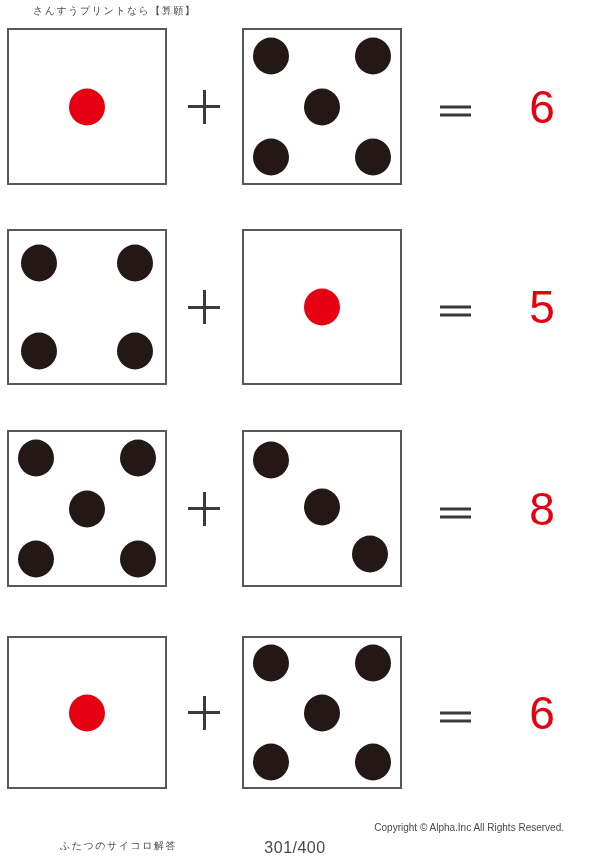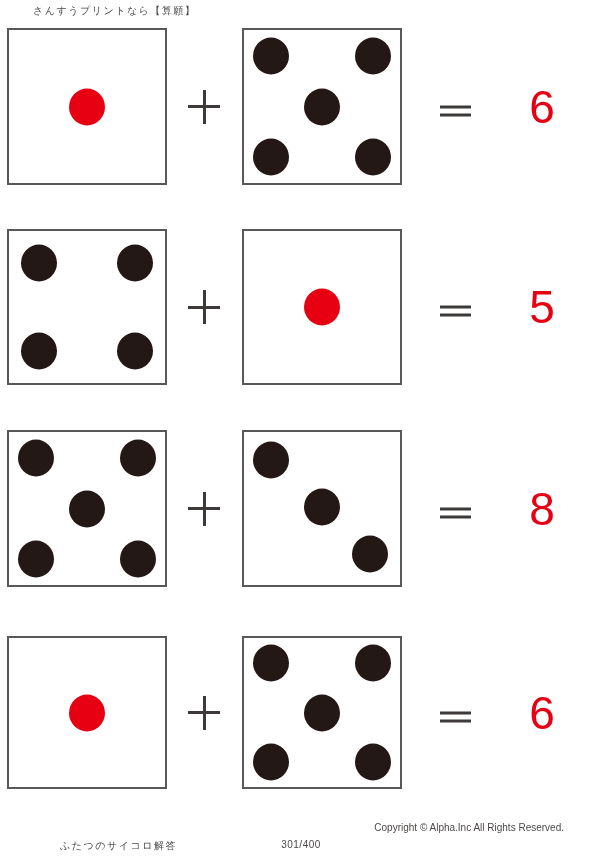--- a/index.html
+++ b/index.html
@@ -45,8 +45,8 @@
     font-size:10px;letter-spacing:1.5px;white-space:nowrap;margin-left:27px;
   }
   .page-number{
-    position:absolute;left:231px;top:839px;width:140px;
-    text-align:center;font-size:10px;letter-spacing:0.5px;
+    position:absolute;left:225px;top:839px;width:140px;
+    text-align:center;font-size:16px;letter-spacing:0.5px;
   }
   .copyright-block{
     position:absolute;right:36px;top:821px;

